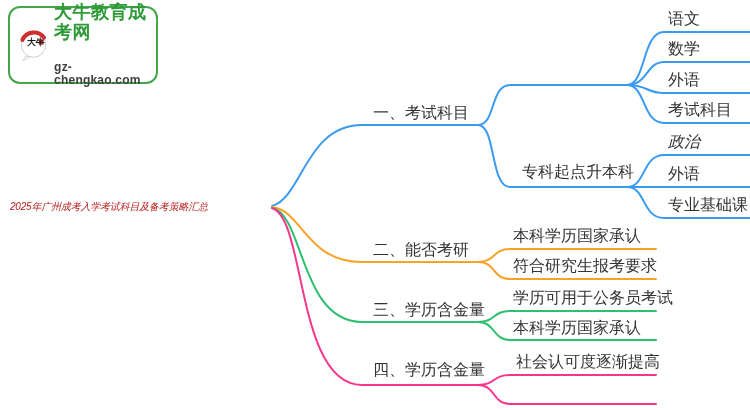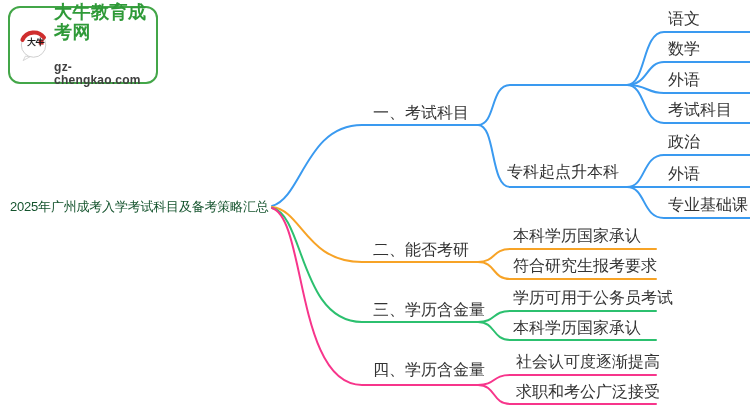--- a/index.html
+++ b/index.html
@@ -87,7 +87,7 @@
   <div class="node-label" style="left:668px;top:40px;">数学</div>
   <div class="node-label" style="left:668px;top:71px;">外语</div>
   <div class="node-label" style="left:668px;top:101px;">考试科目</div>
-  <div class="node-label" style="left:668px;top:133px;">政治</div>
+  <div class="node-label" style="left:668px;top:133px;font-style:italic;">政治</div>
   <div class="node-label" style="left:668px;top:165px;">外语</div>
   <div class="node-label" style="left:668px;top:196px;">专业基础课</div>
 

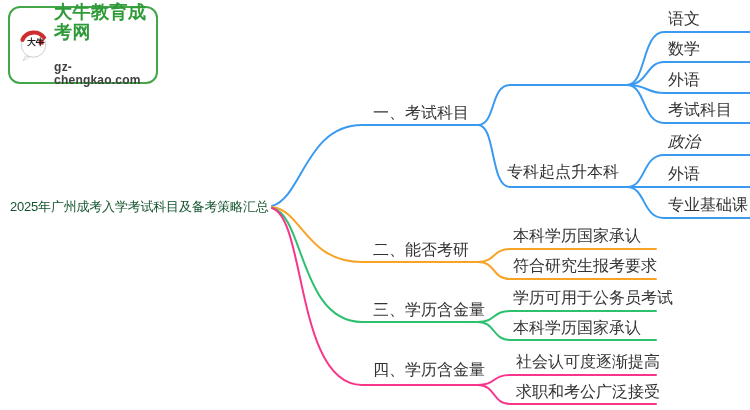--- a/index.html
+++ b/index.html
@@ -81,7 +81,7 @@
   <div class="node-label" style="left:373px;top:301px;">三、学历含金量</div>
   <div class="node-label" style="left:373px;top:361px;">四、学历含金量</div>
 
-  <div class="node-label" style="left:507px;top:163px;">专科起点升本科</div>
+  <div class="node-label" style="left:522px;top:163px;">专科起点升本科</div>
 
   <div class="node-label" style="left:668px;top:10px;">语文</div>
   <div class="node-label" style="left:668px;top:40px;">数学</div>

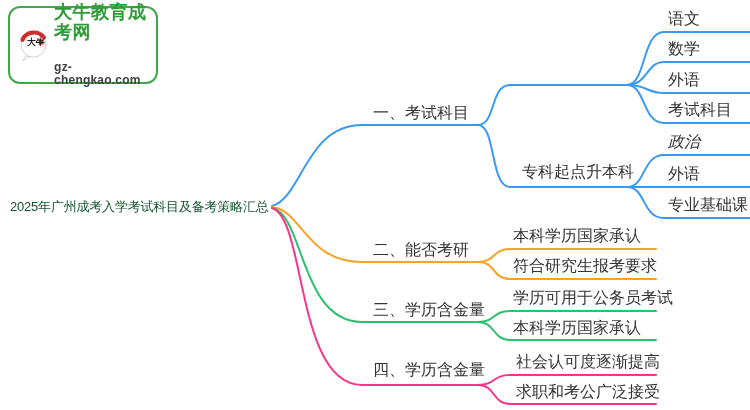--- a/index.html
+++ b/index.html
@@ -12,7 +12,7 @@
   .node-label{
     position:absolute;white-space:nowrap;color:#333333;font-size:16px;line-height:18px;
   }
-  .root-label{font-size:13px;color:#14532d;letter-spacing:-0.2px;}
+  .root-label{font-size:10px;color:#b91c1c;letter-spacing:-0.2px;font-style:italic;}
   .logo-box{
     position:absolute;left:8px;top:6px;width:150px;height:78px;
     border:2px solid #43a648;border-radius:12px;box-sizing:border-box;

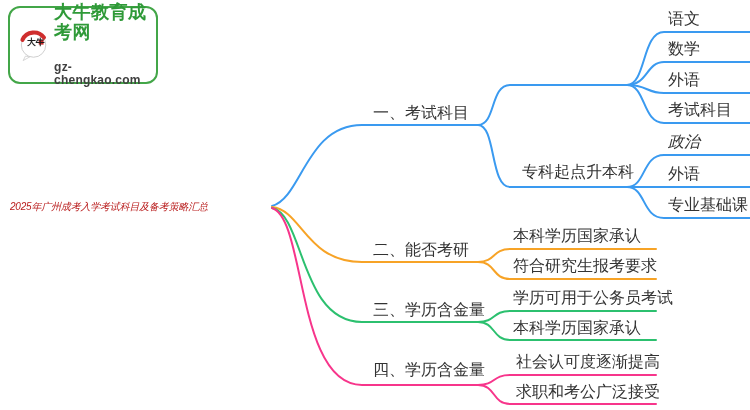--- a/index.html
+++ b/index.html
@@ -98,7 +98,6 @@
   <div class="node-label" style="left:513px;top:319px;">本科学历国家承认</div>
 
   <div class="node-label" style="left:516px;top:353px;">社会认可度逐渐提高</div>
-  <div class="node-label" style="left:516px;top:383px;">求职和考公广泛接受</div>
 
 </div>
 

